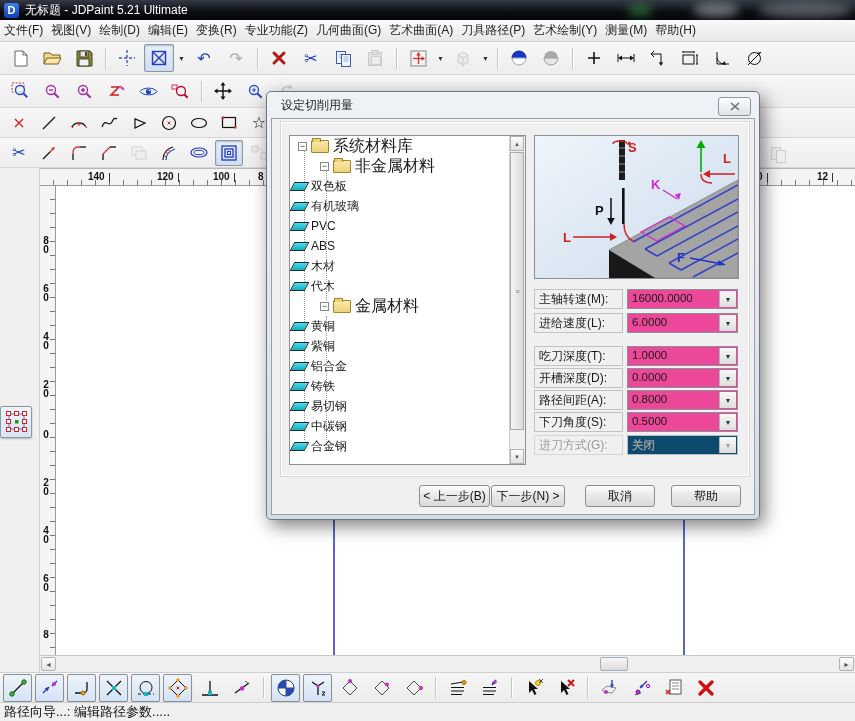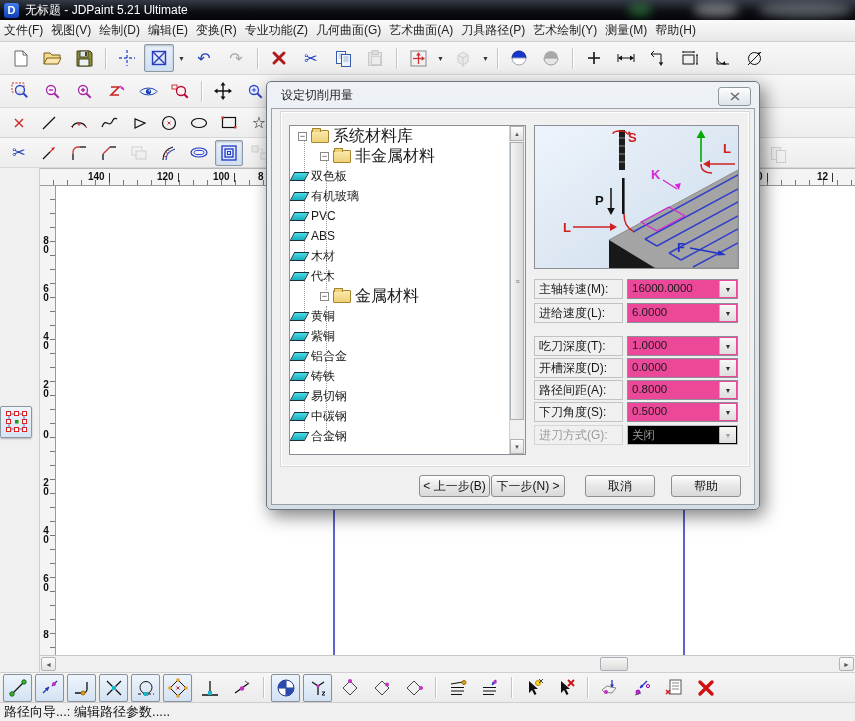--- a/index.html
+++ b/index.html
@@ -83,7 +83,7 @@
     border-top:1px solid #cfcfcf;display:flex;align-items:center;padding-left:4px;
     box-sizing:border-box;font-size:13px;color:#111;}
   
-  #dialog{position:absolute;left:266px;top:81px;width:492px;height:427px;
+  #dialog{position:absolute;left:266px;top:91px;width:492px;height:427px;
     background:linear-gradient(#eef2f6,#d5dde4);border:1px solid #6f767d;border-radius:5px;
     box-shadow:4px 6px 18px rgba(0,0,0,.5);z-index:100;}
   #dlg-title{position:absolute;left:14px;top:5px;font-size:12px;color:#222;}

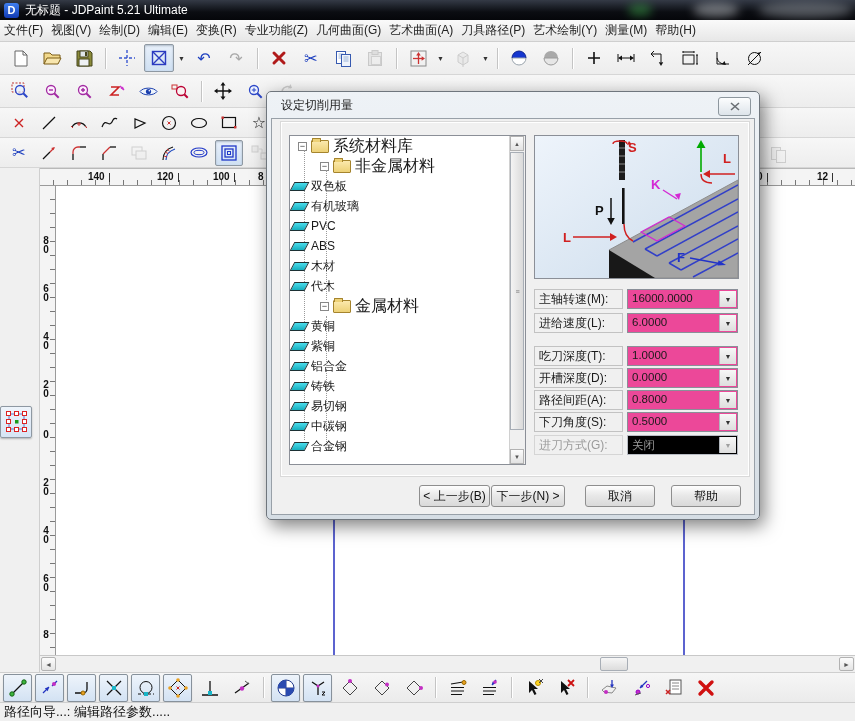--- a/index.html
+++ b/index.html
@@ -134,7 +134,7 @@
     background:linear-gradient(#f7f7f7,#dedede);border-left:1px solid #b0b5bc;
     display:flex;align-items:center;justify-content:center;font-size:7px;color:#333;}
   .prow.off .plabel{color:#9a9a9a;border-color:#d5d5d5;}
-  .prow.off .combo{background:#000000;border-color:#b8bcc4;}
+  .prow.off .combo{background:#0c4a6e;border-color:#b8bcc4;font-weight:bold;}
   .prow.off .cval{color:#9a9a9a;}
   .prow.off .carrow{color:#a0a0a0;}
   

